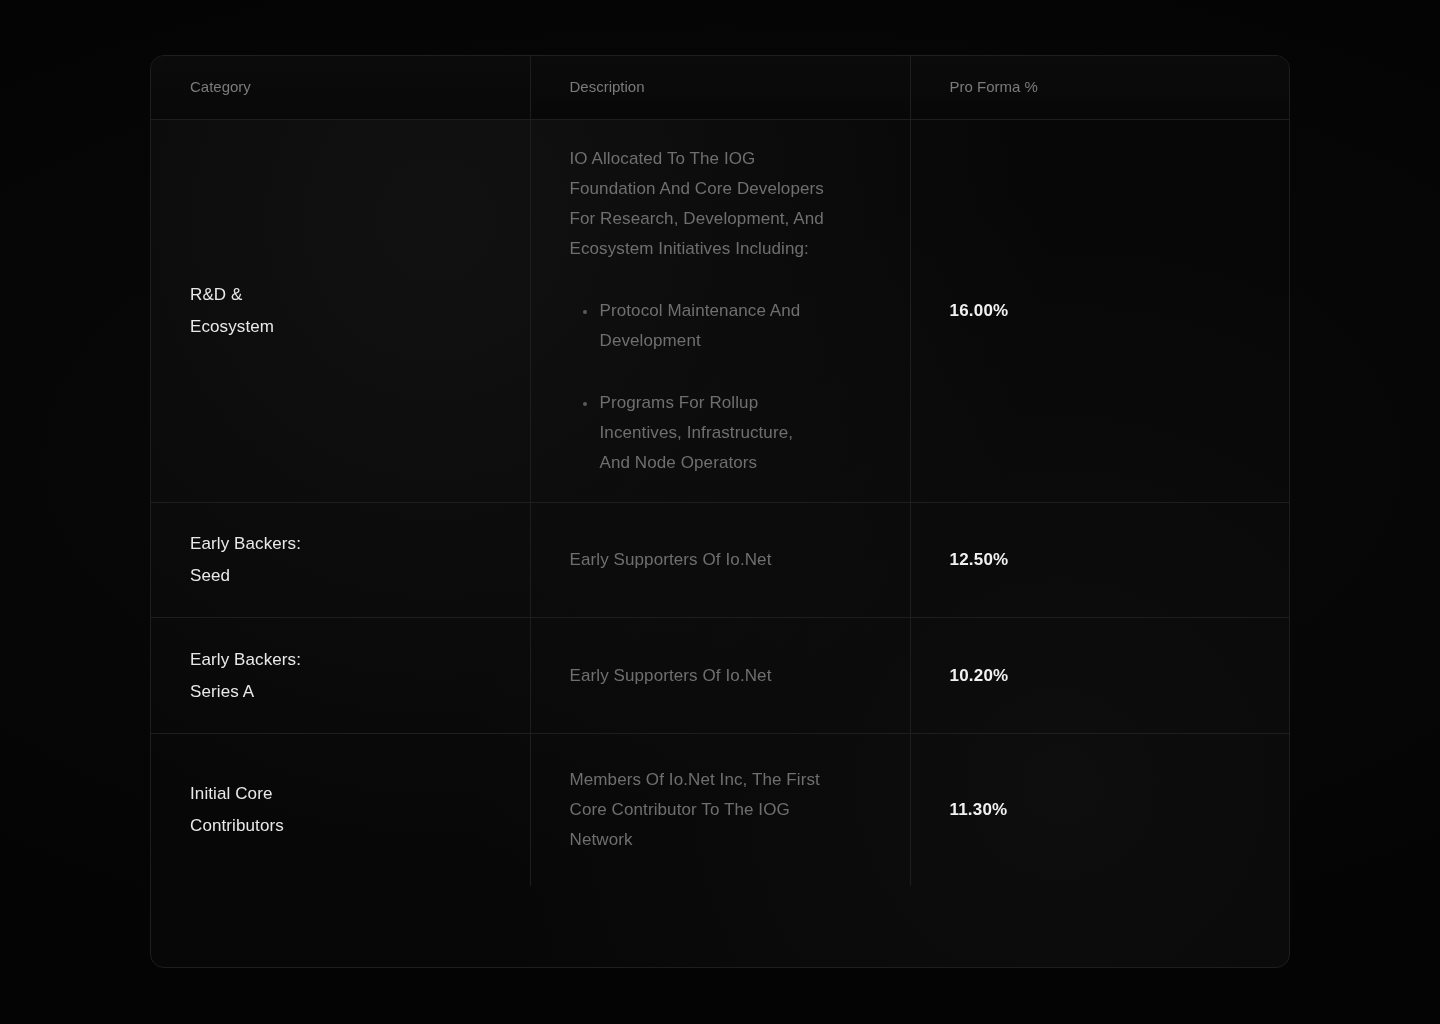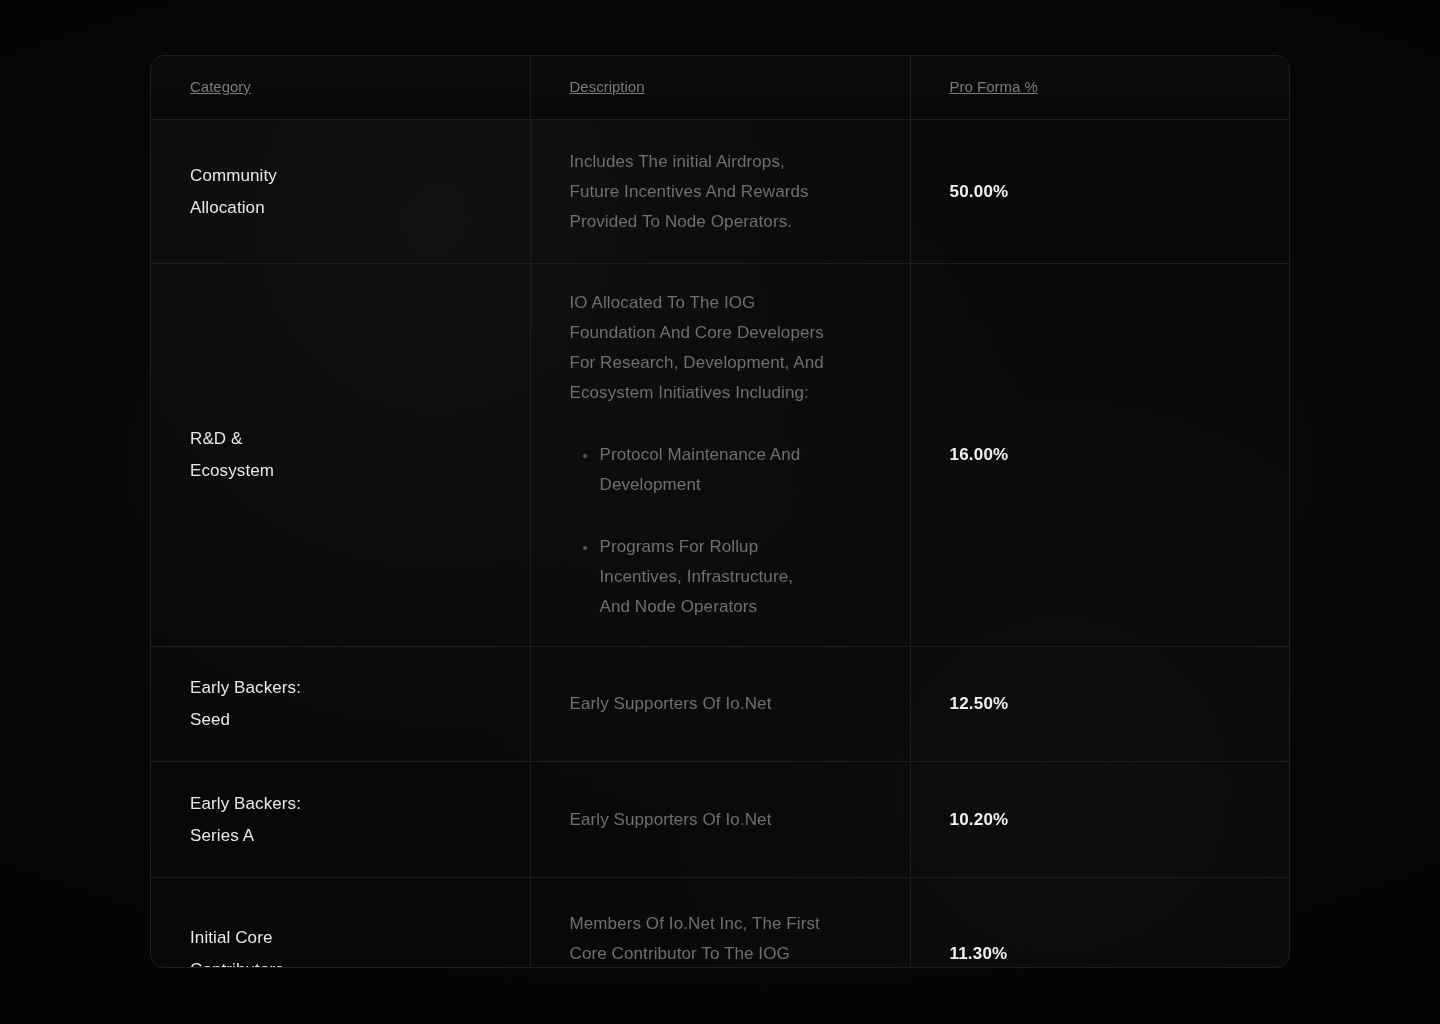--- a/index.html
+++ b/index.html
@@ -64,7 +64,6 @@
     background: linear-gradient(180deg, #0b0b0b 0%, #080808 100%);
     vertical-align: middle;
     height: 55px;
-    text-decoration: underline;
   }
   thead th:last-child { border-right: none; }
 

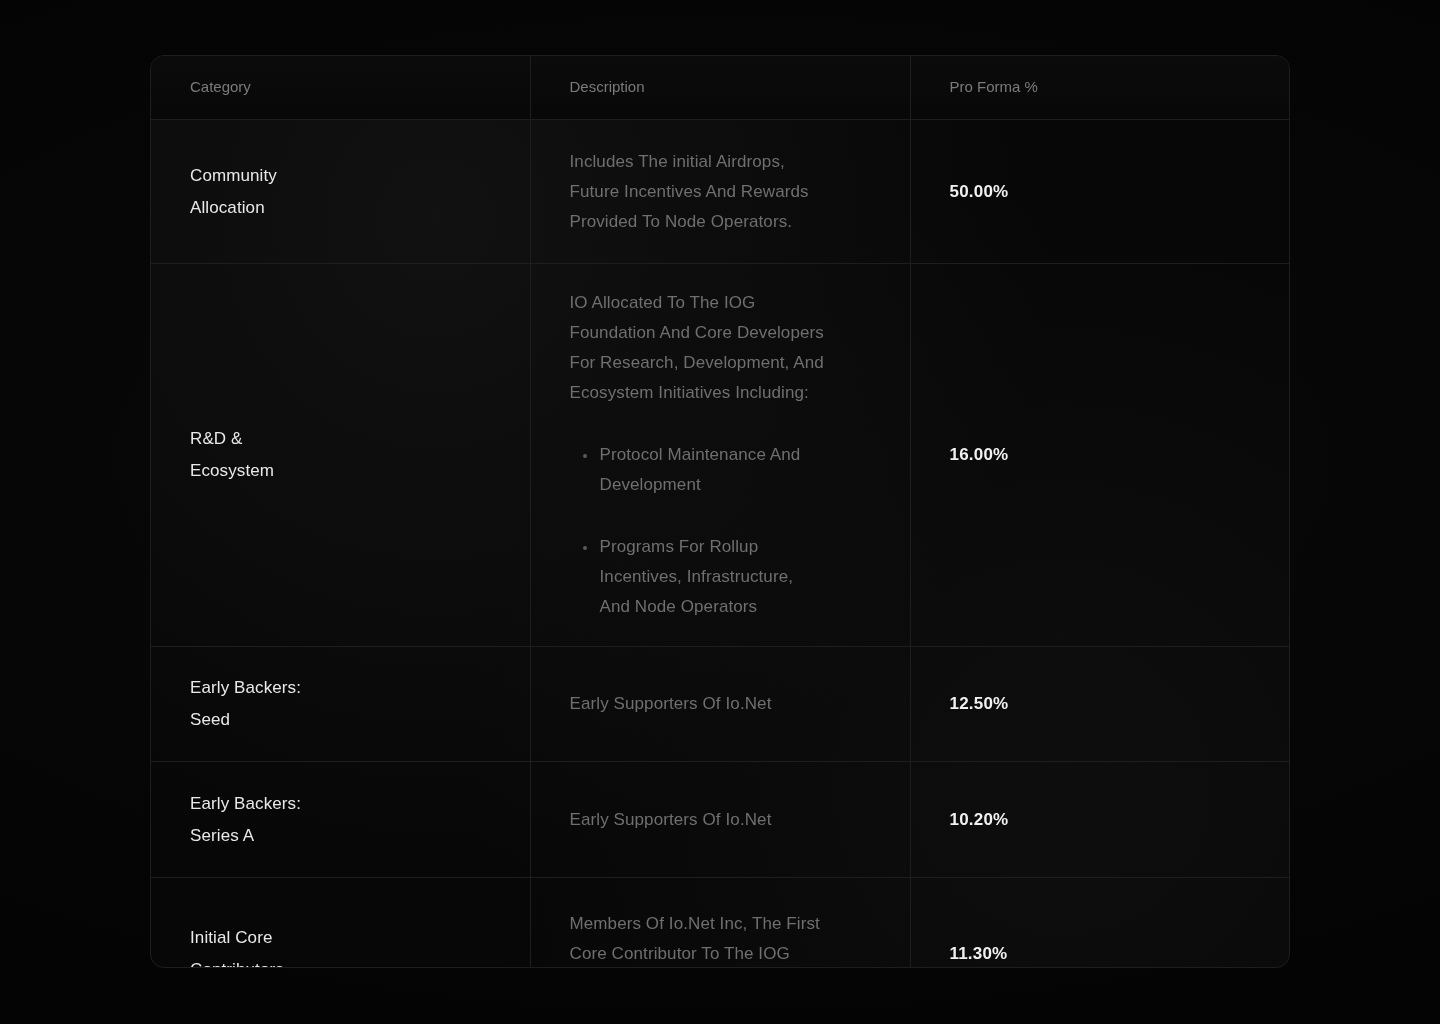--- a/index.html
+++ b/index.html
@@ -152,16 +152,6 @@
       </thead>
 
       <tbody>
-          <tr data-row="0">
-            <td class="cat-cell">Community
-Allocation</td>
-            <td class="desc-cell">
-              <p>Includes The initial Airdrops,
-Future Incentives And Rewards
-Provided To Node Operators.</p>
-            </td>
-            <td class="val-cell">50.00%</td>
-          </tr>
           <tr data-row="1">
             <td class="cat-cell">R&amp;D &amp;
 Ecosystem</td>

